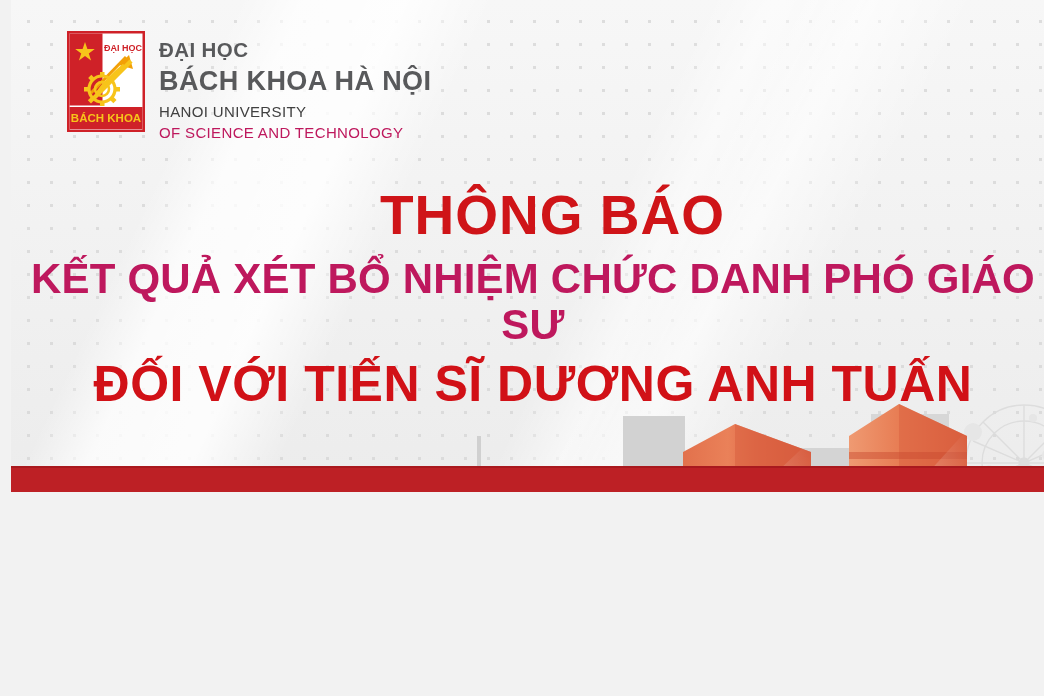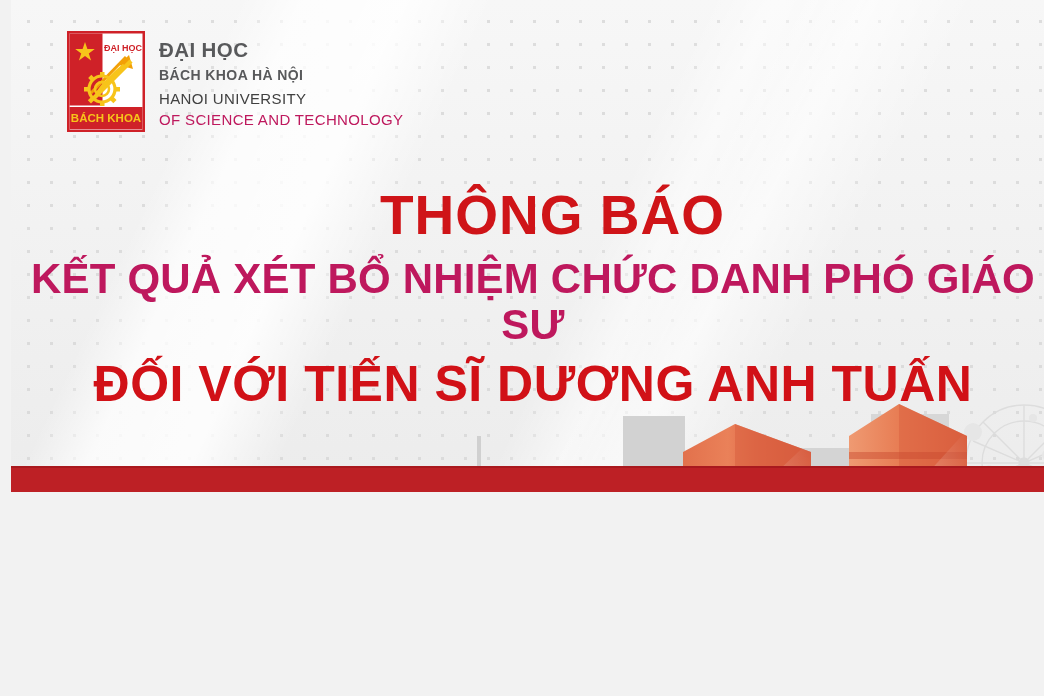--- a/index.html
+++ b/index.html
@@ -72,7 +72,7 @@
     line-height:1.0;
   }
   .org-l1 { font-size:20.5px; font-weight:bold; letter-spacing:.4px; }
-  .org-l2 { font-size:14px; font-weight:bold; letter-spacing:.4px; margin-top:7px; }
+  .org-l2 { font-size:27px; font-weight:bold; letter-spacing:.4px; margin-top:7px; }
   .org-l3 { font-size:15px; font-weight:normal; letter-spacing:.35px; margin-top:9px; color:#404040;}
   .org-l4 { font-size:15px; font-weight:normal; letter-spacing:.35px; margin-top:6px; color:#be185d;}
 

